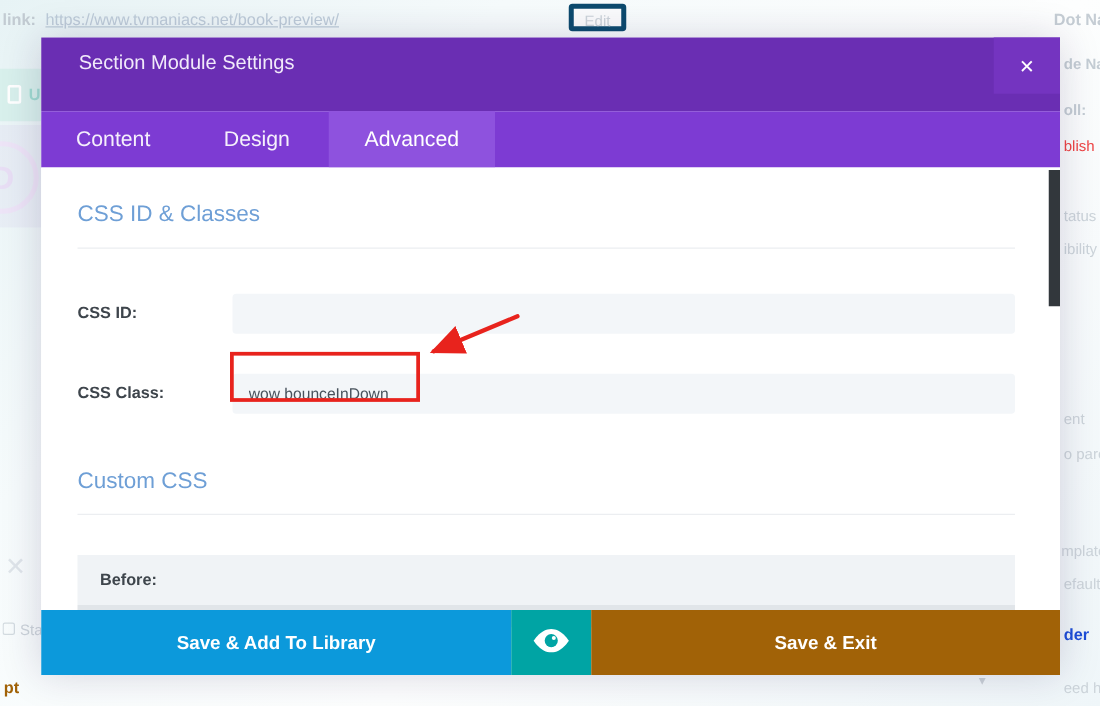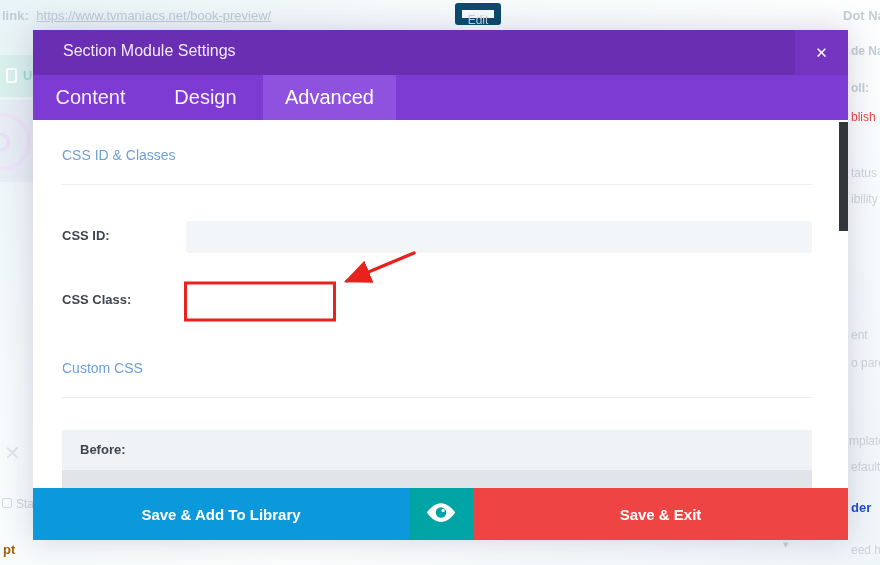--- a/index.html
+++ b/index.html
@@ -17,7 +17,7 @@
   .bg-permalink .url { color:#bccbd8; text-decoration:underline; margin-left:4px; }
   .bg-edit-btn {
     position:absolute; top:3px; left:455px; width:46px; height:22px;
-    border:7px solid #0c4a6e; border-radius:3px; background:#fafbfc;
+    border:4px solid #0c4a6e; border-radius:3px; background:#fafbfc;
     color:#cbd3d9; font-size:12px; text-align:center; line-height:20px;
   }
   .bg-dotnav { top:8px; left:843px; font-weight:bold; font-size:13px; color:#c5cdd4; }

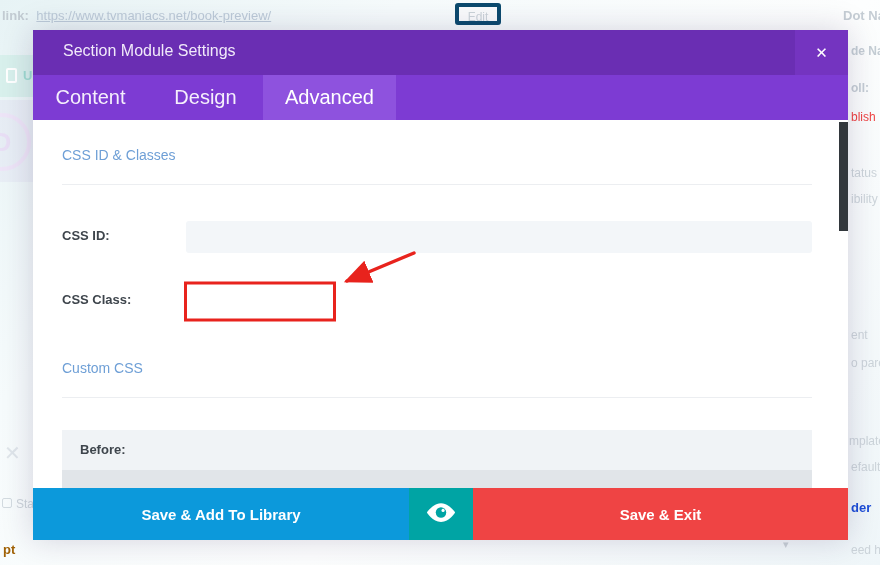--- a/index.html
+++ b/index.html
@@ -56,7 +56,7 @@
     position:absolute; left:33px; top:30px; width:815px; height:510px;
     background:#fff; box-shadow:0 0 30px rgba(40,20,80,0.18);
   }
-  .modal-header { position:relative; height:45px; background:#6a2eb3; }
+  .modal-header { position:relative; height:59px; background:#6a2eb3; }
   .modal-title { position:absolute; left:30px; top:12px; font-size:16px; color:#f1eafa; }
   .modal-close {
     position:absolute; right:0; top:0; width:53px; height:45px; border:none;

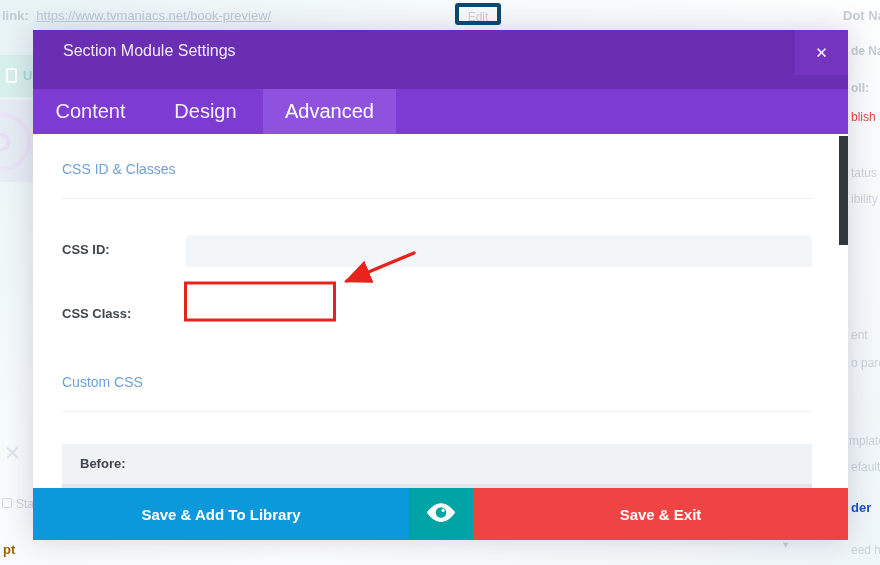--- a/index.html
+++ b/index.html
@@ -65,7 +65,7 @@
   .tabbar { position:relative; height:45px; background:#7d3bd3; display:flex; }
   .tab {
     height:45px; border:none; background:transparent; cursor:pointer;
-    color:rgba(255,255,255,0.92); font-size:20px;
+    color:rgba(255,255,255,0.92); font-size:17px;
     font-family:"Liberation Sans","DejaVu Sans",sans-serif;
   }
   .tab-content { width:115px; }

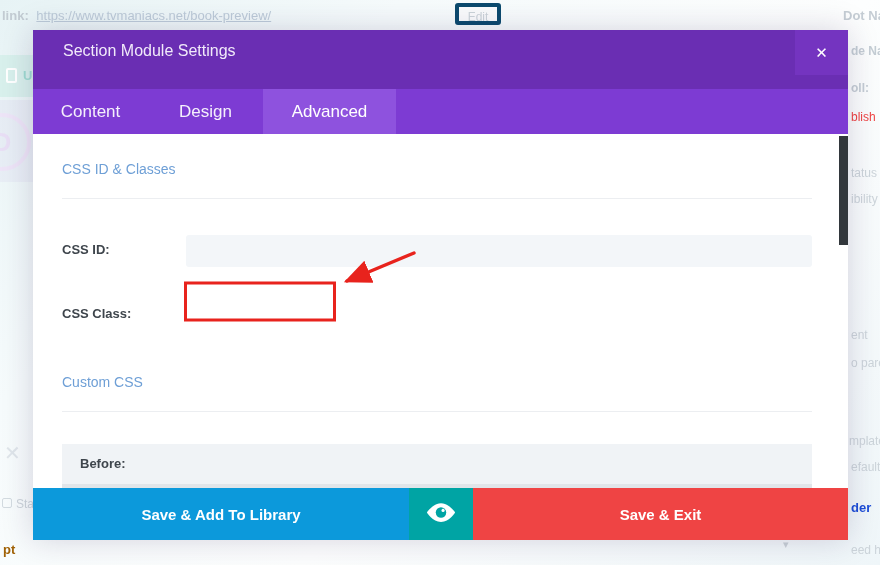--- a/index.html
+++ b/index.html
@@ -75,7 +75,7 @@
 
   .modal-body { position:relative; height:368px; background:#fff; overflow:hidden; }
   .sec-heading {
-    position:absolute; left:29px; font-size:14px; font-weight:400; color:#6e9fd6;
+    position:absolute; left:29px; font-size:18px; font-weight:400; color:#6e9fd6;
   }
   .h-css-id { top:27px; }
   .h-custom-css { top:240px; }

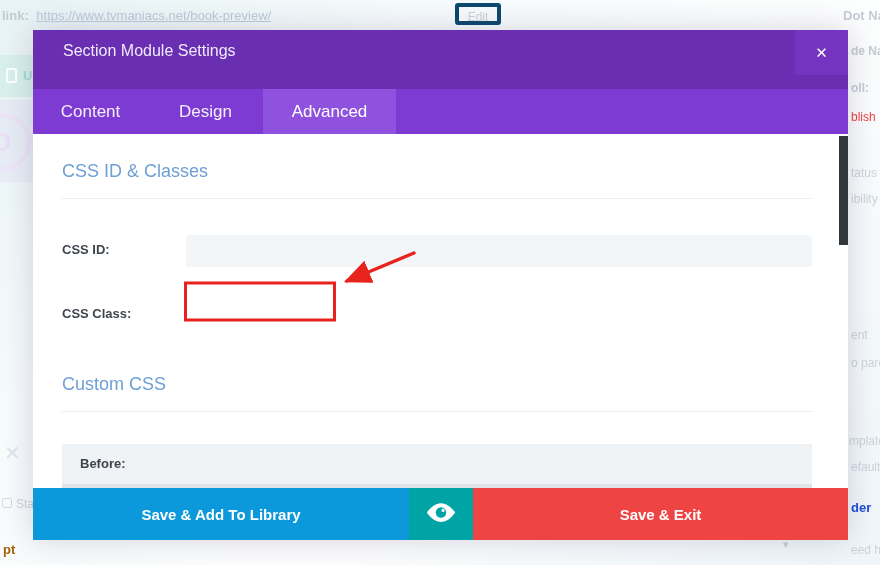--- a/index.html
+++ b/index.html
@@ -179,6 +179,7 @@
     <input class="field-input inp-css-id" type="text" value="" style="">
 
     <label class="field-label lbl-css-class">CSS Class:</label>
+    <input class="field-input inp-css-class" type="text" value="wow bounceInDown" style="">
 
     <div class="sec-heading h-custom-css">Custom CSS</div>
     <div class="hrule rule2"></div>

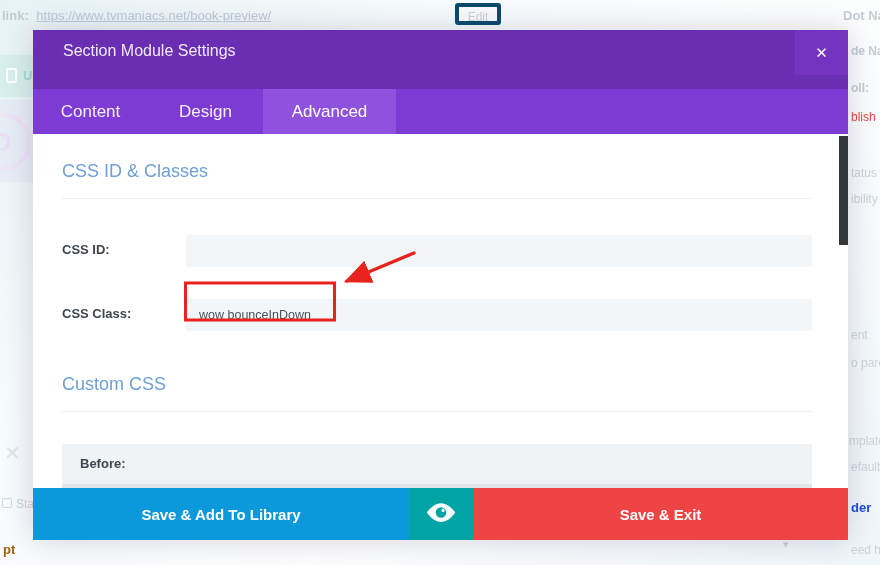--- a/index.html
+++ b/index.html
@@ -116,7 +116,7 @@
   }
   .btn-save-library { width:376px; background:#0c99db; }
   .btn-preview { width:64px; background:#00a4a4; display:flex; align-items:center; justify-content:center; }
-  .btn-save-exit { width:375px; background:#ef4444; }
+  .btn-save-exit { width:375px; background:#a16207; }
 
   
   .annotation-layer { position:absolute; left:0; top:0; width:880px; height:565px; pointer-events:none; }

